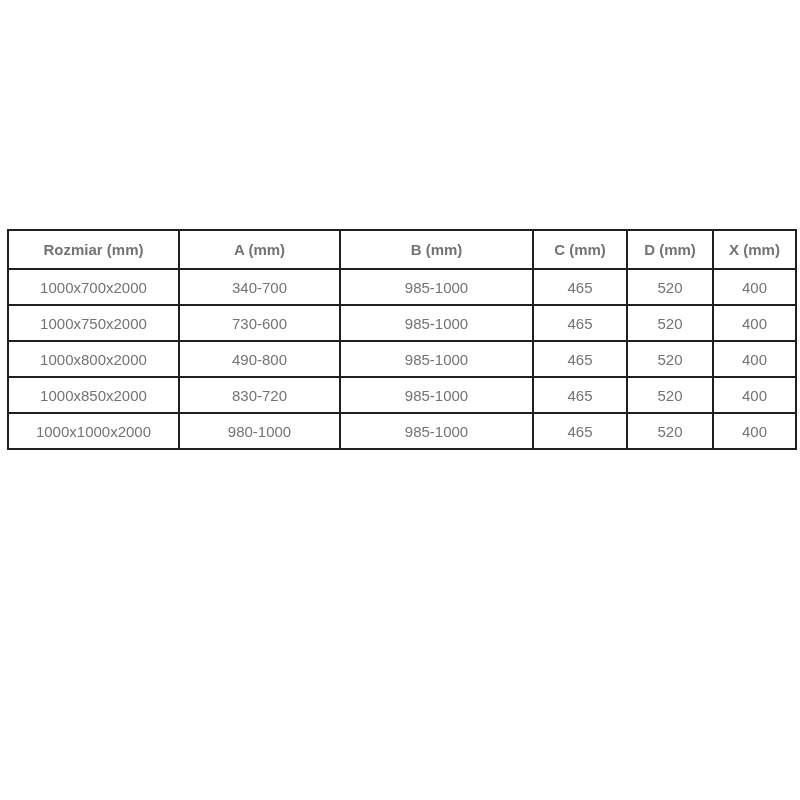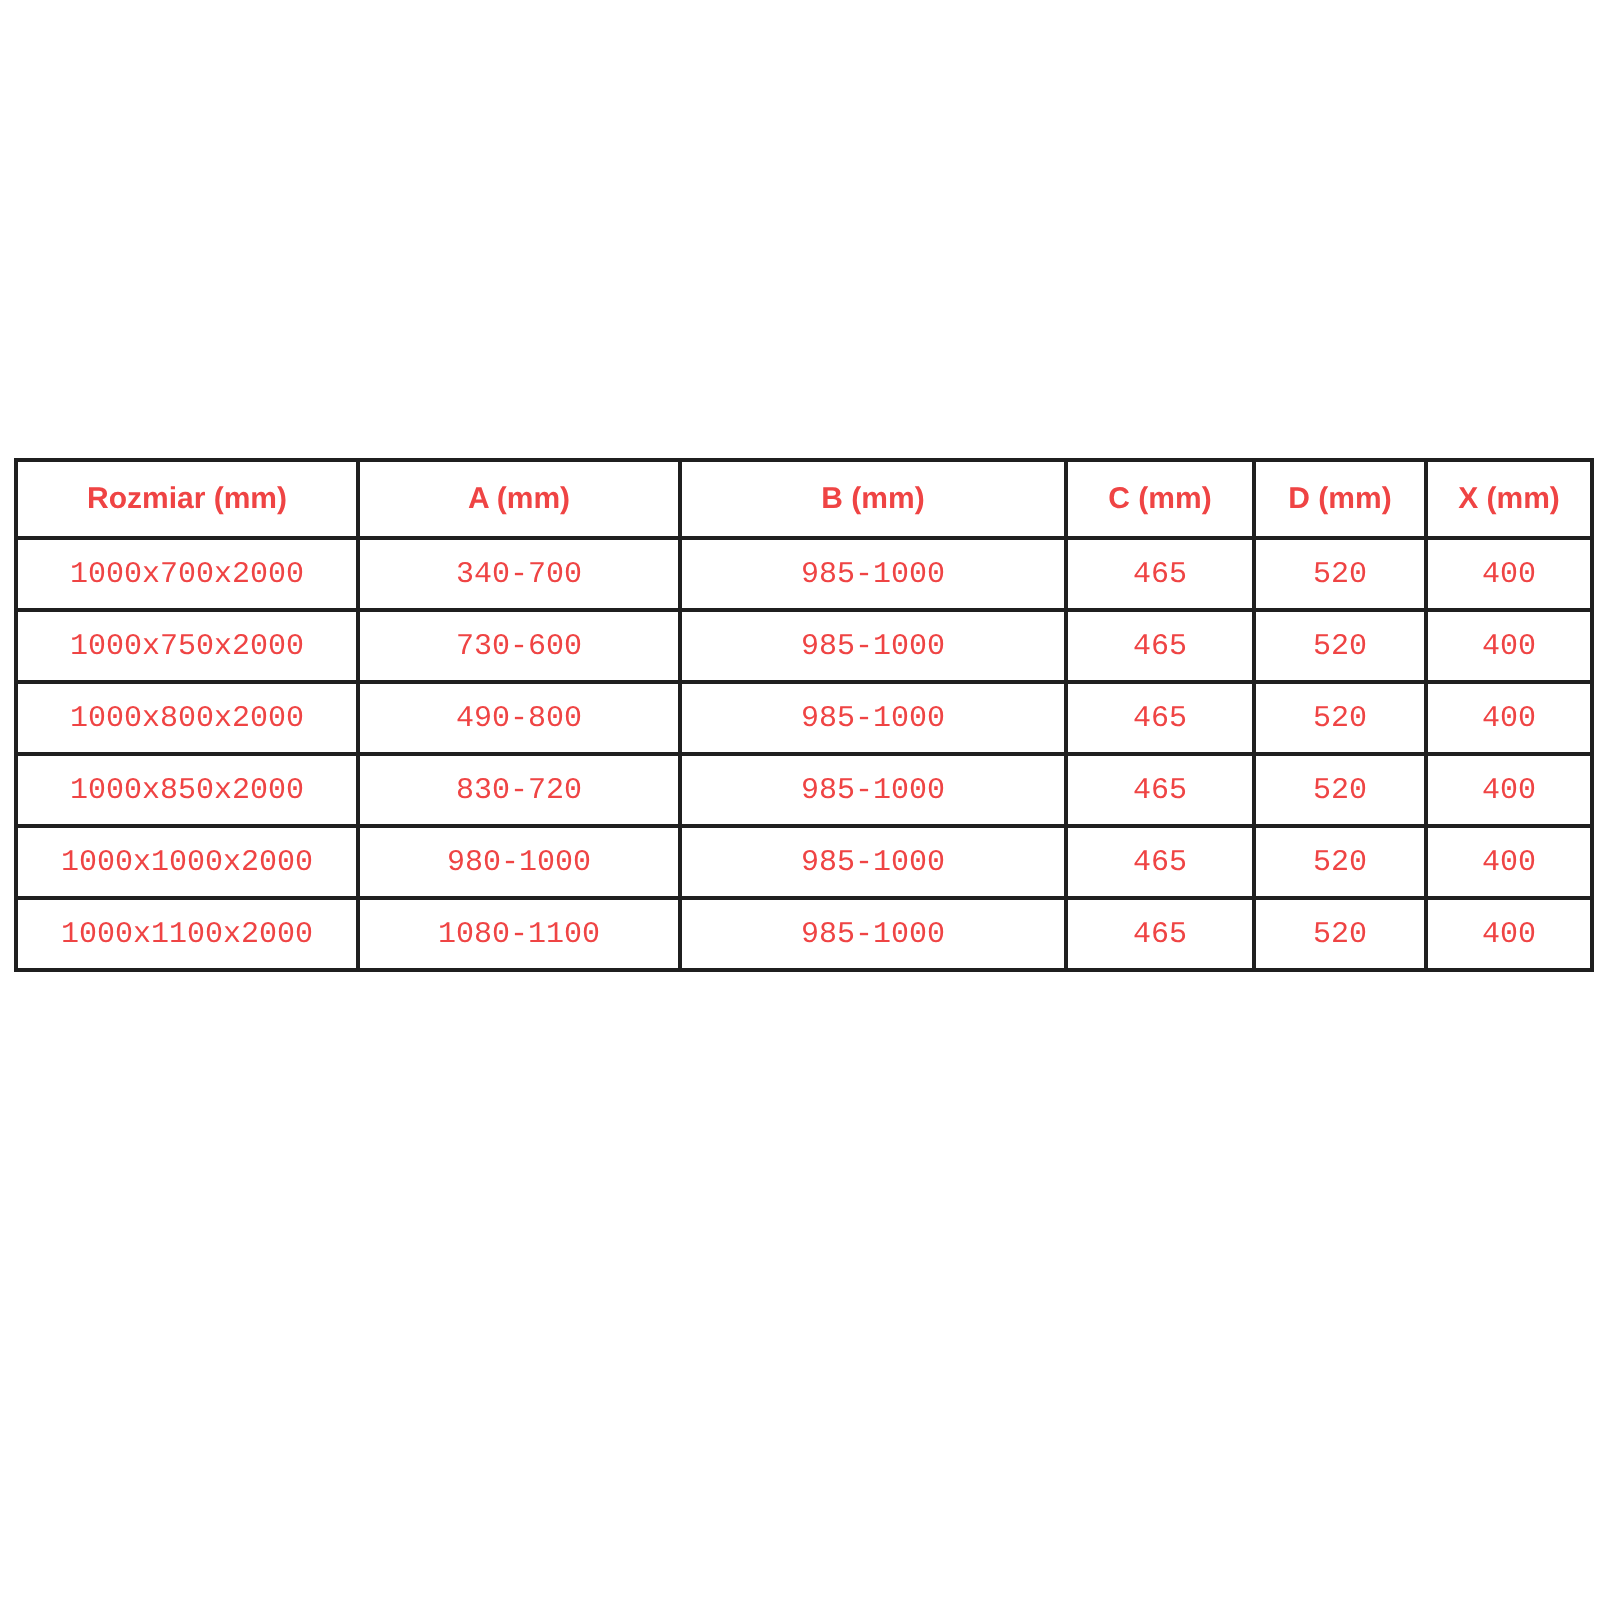--- a/index.html
+++ b/index.html
@@ -13,7 +13,7 @@
     height: 800px;
     background: #ffffff;
     font-family: "Liberation Sans", sans-serif;
-    color: #ef4444;
+    color: #737373;
   }
   .spec-table-wrap {
     position: absolute;

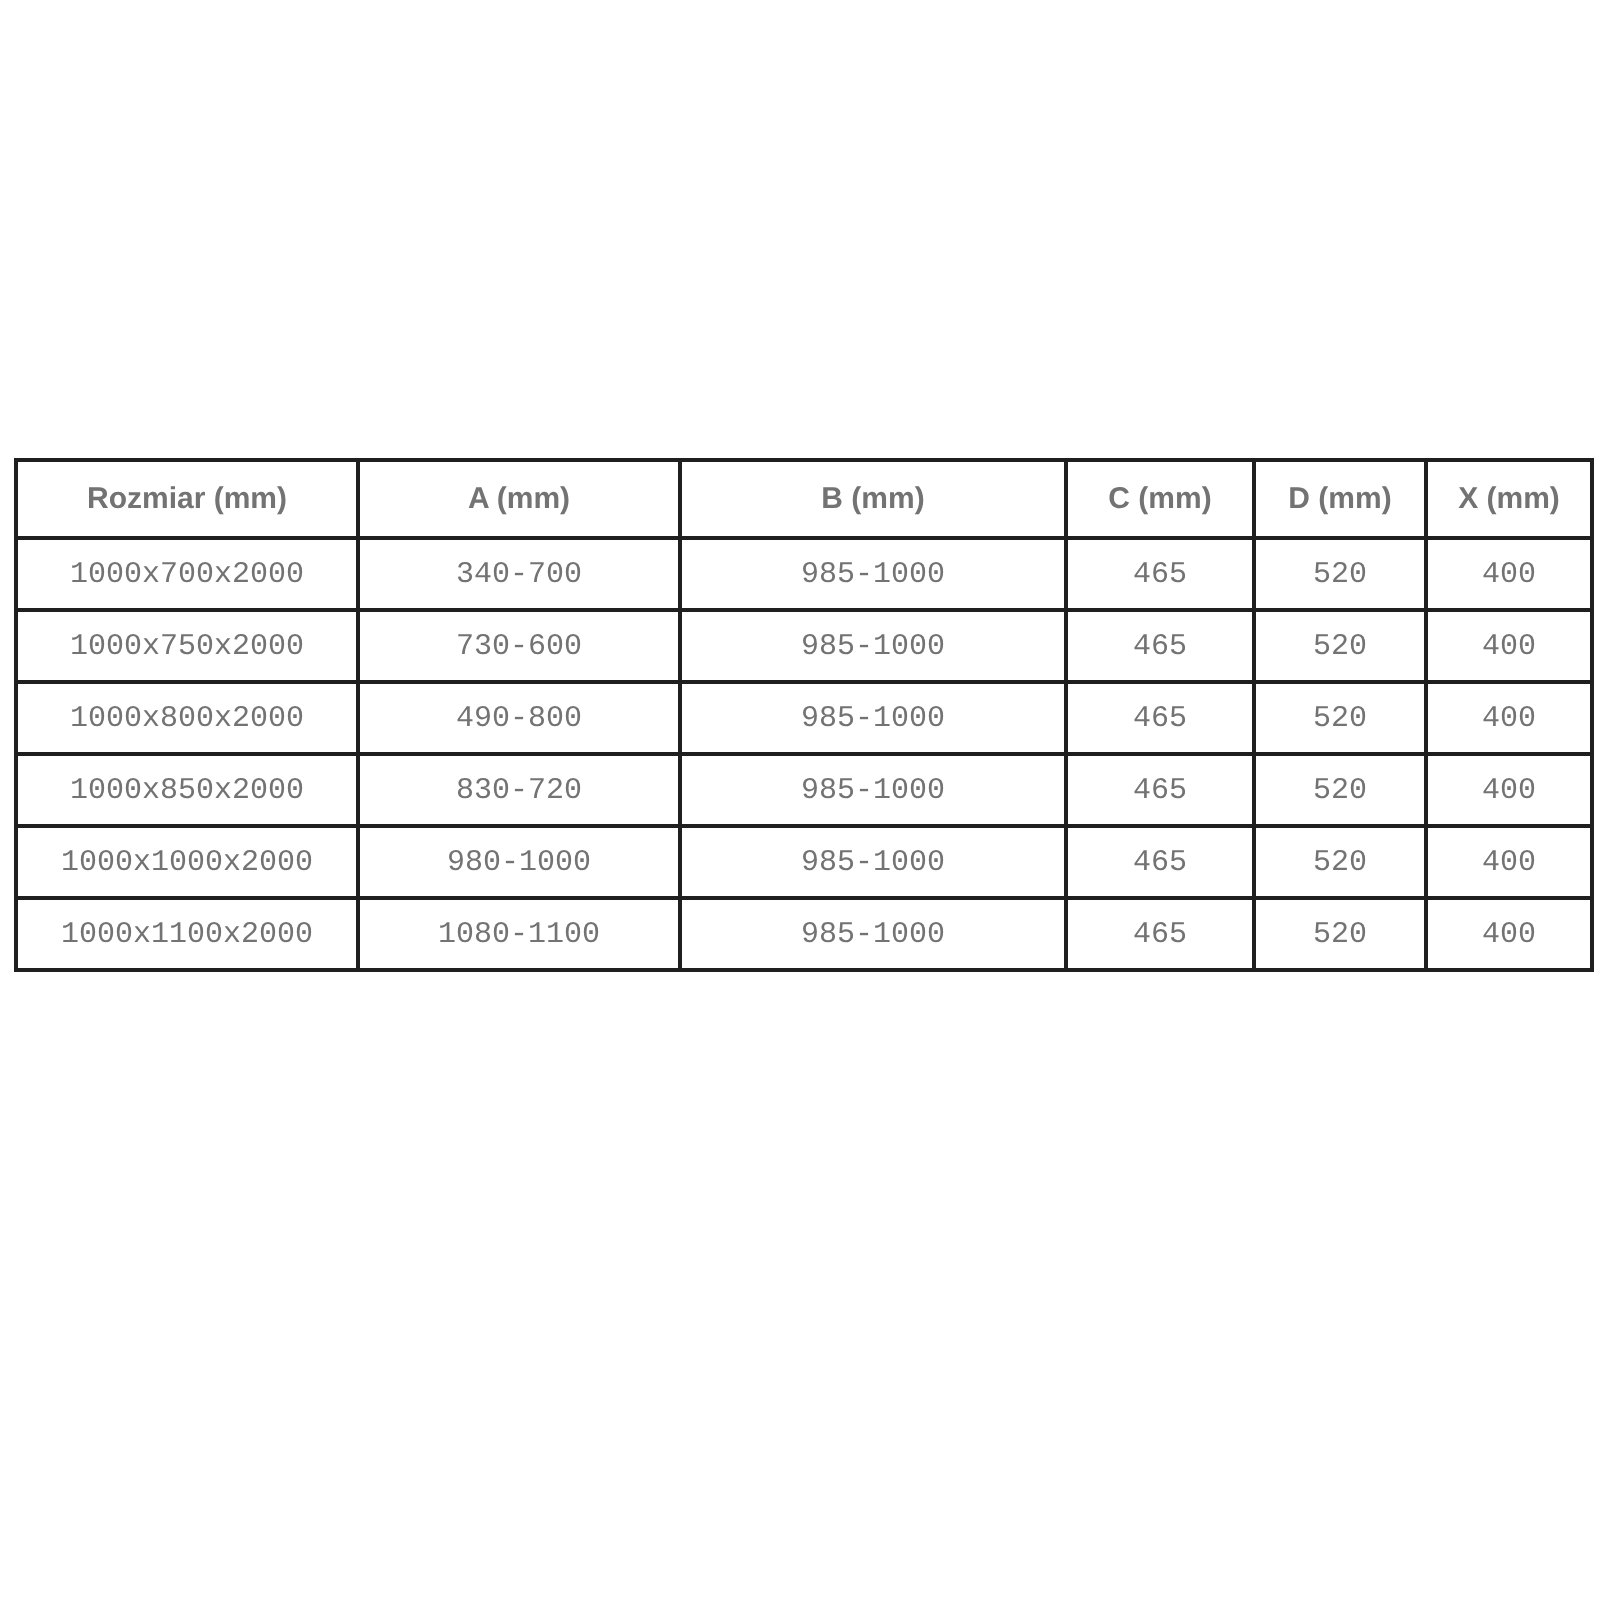--- a/index.html
+++ b/index.html
@@ -43,7 +43,6 @@
   table.spec-table td {
     font-weight: normal;
     height: 34px;
-    font-family: Liberation Mono, monospace;
   }
   col.c0 { width: 171px; }
   col.c1 { width: 161px; }

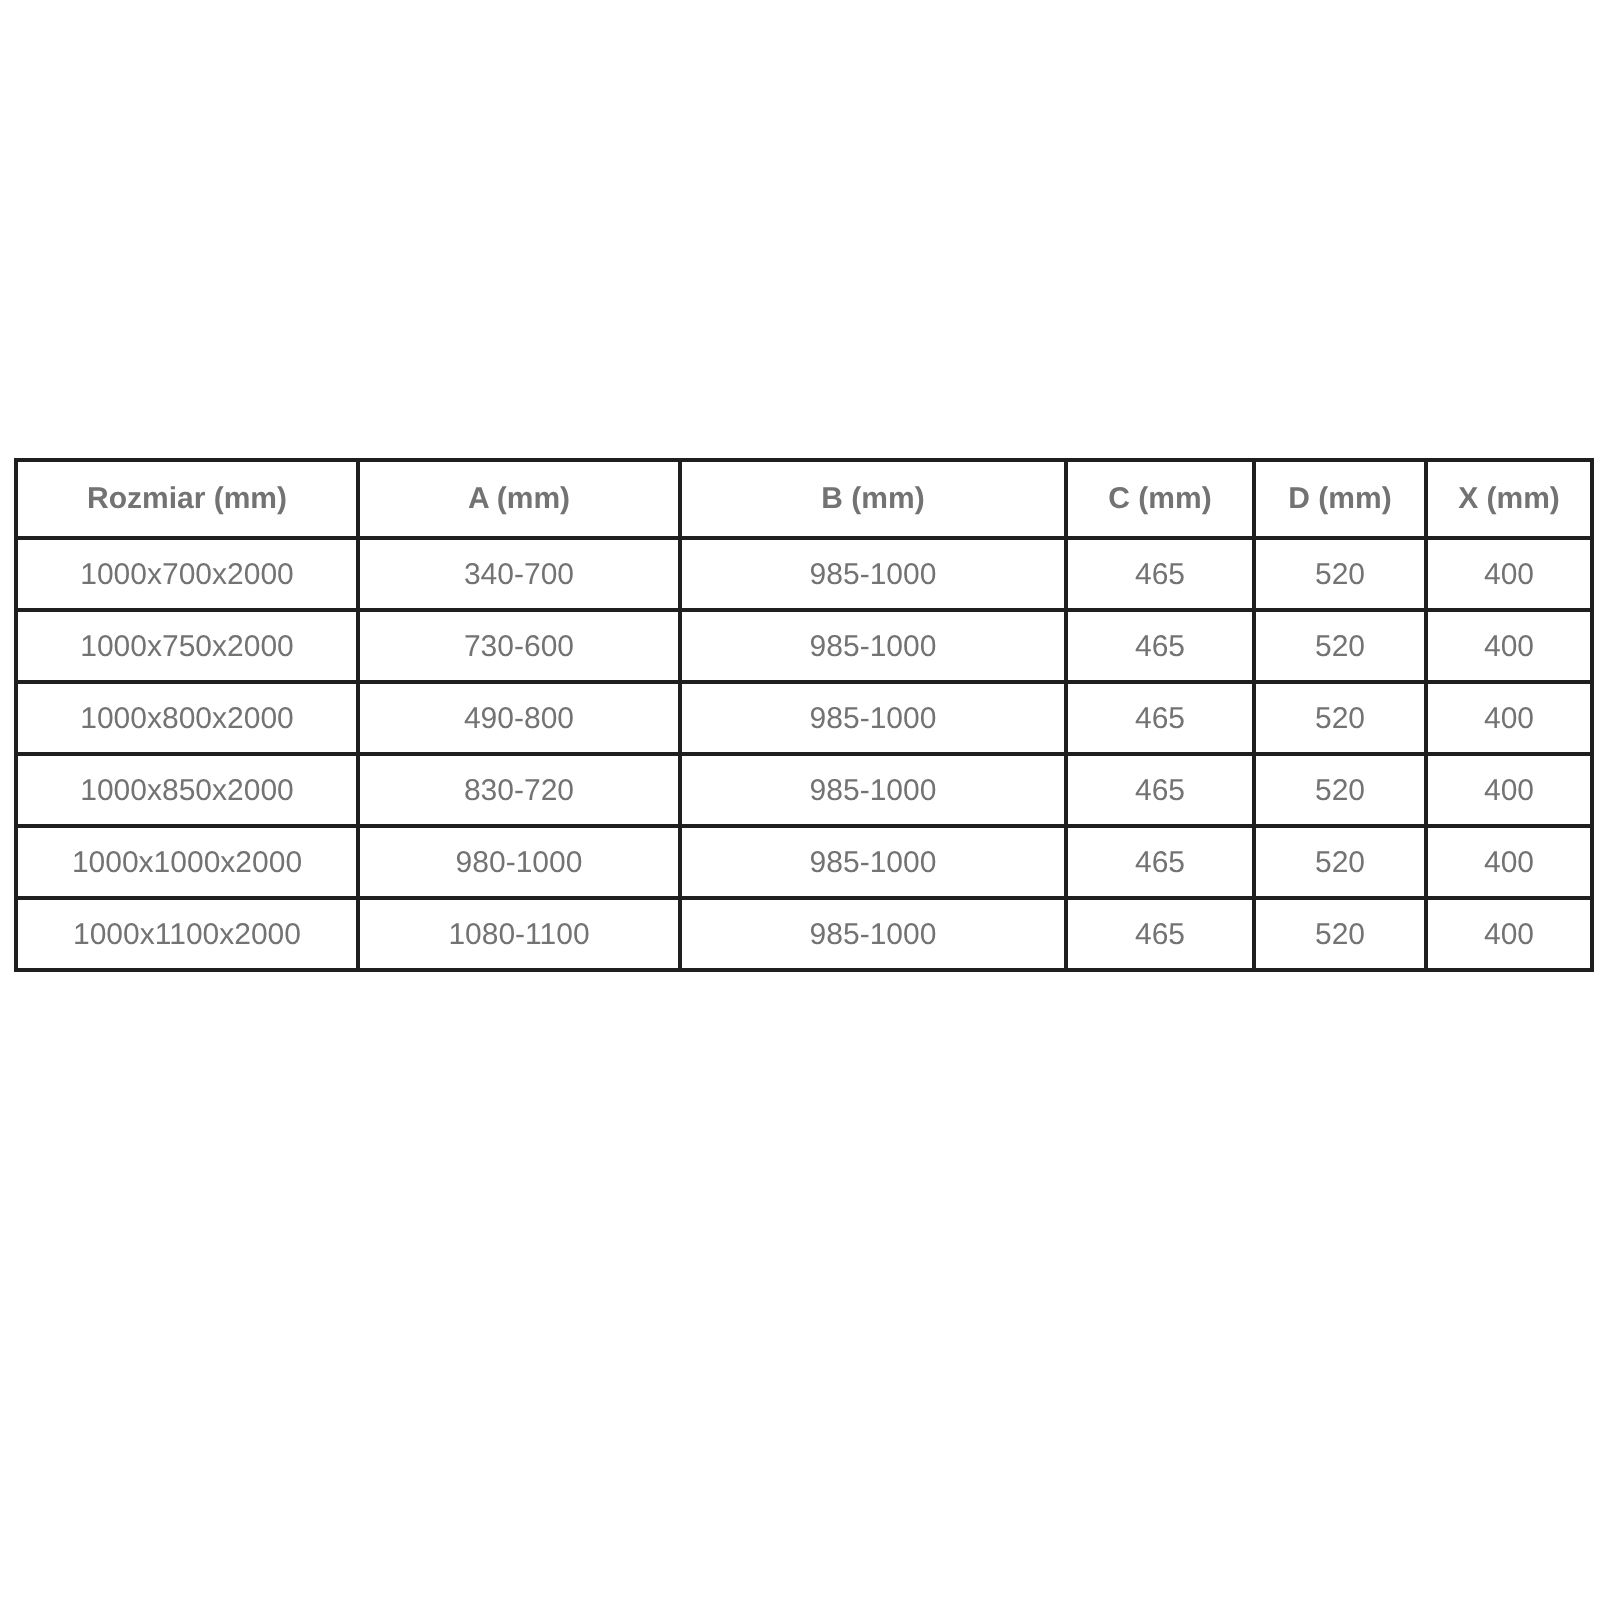--- a/index.html
+++ b/index.html
@@ -116,14 +116,6 @@
             <td>520</td>
             <td>400</td>
           </tr>
-          <tr>
-            <td>1000x1100x2000</td>
-            <td>1080-1100</td>
-            <td>985-1000</td>
-            <td>465</td>
-            <td>520</td>
-            <td>400</td>
-          </tr>
         </tbody>
     </table>
   </div>

